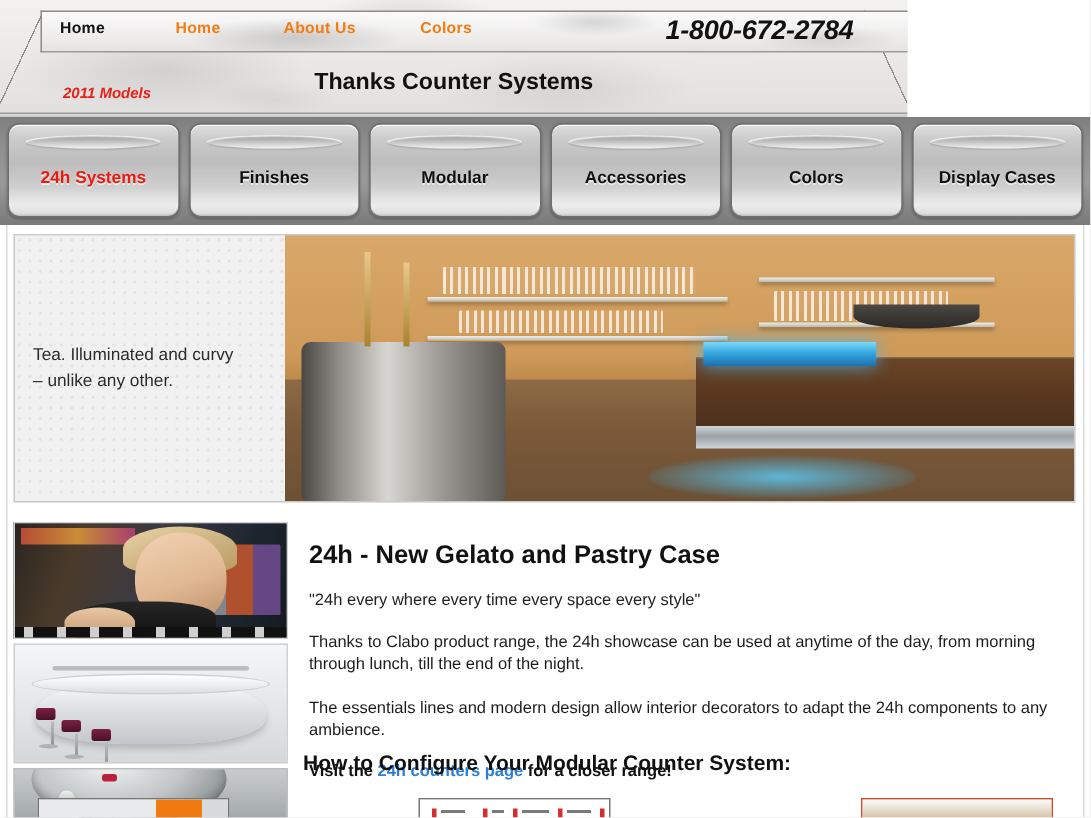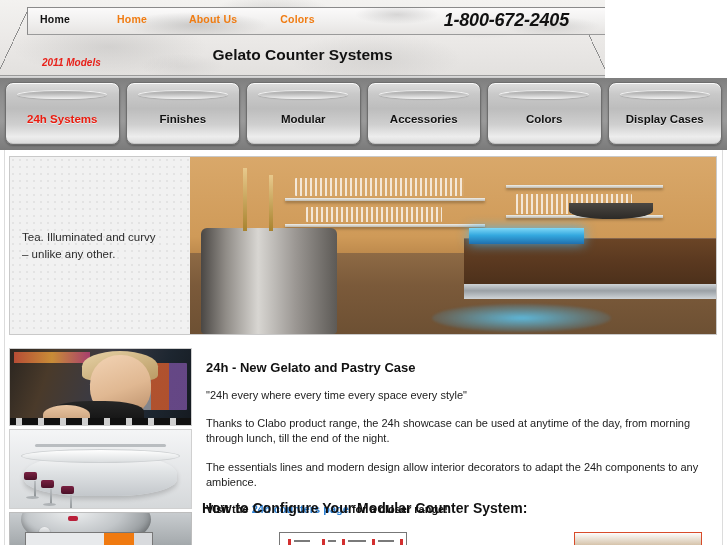--- a/index.html
+++ b/index.html
@@ -462,7 +462,7 @@
       <a href="#">Colors</a>
     </nav>
 
-    <div class="phone">1-800-672-2405</div>
+    <div class="phone">1-800-672-2784</div>
 
     <div class="site-title">Gelato Counter Systems</div>
 

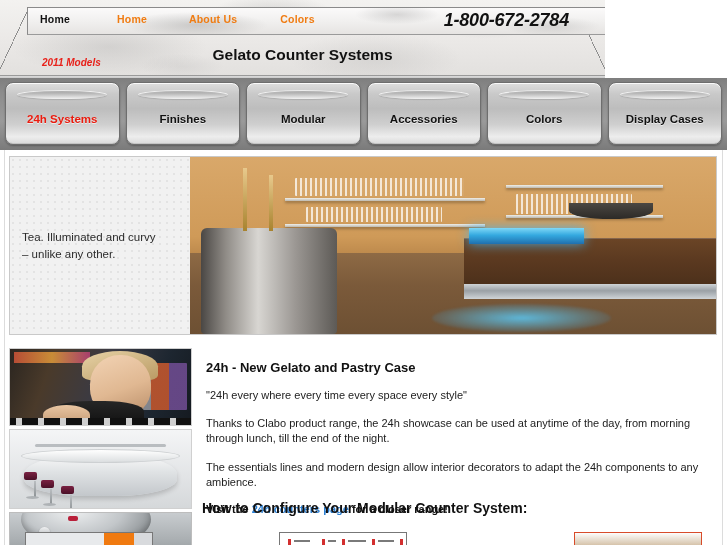--- a/index.html
+++ b/index.html
@@ -464,7 +464,7 @@
 
     <div class="phone">1-800-672-2784</div>
 
-    <div class="site-title">Gelato Counter Systems</div>
+    <div class="site-title">Thanks Counter Systems</div>
 
     <div class="models-badge">2011 Models</div>
 

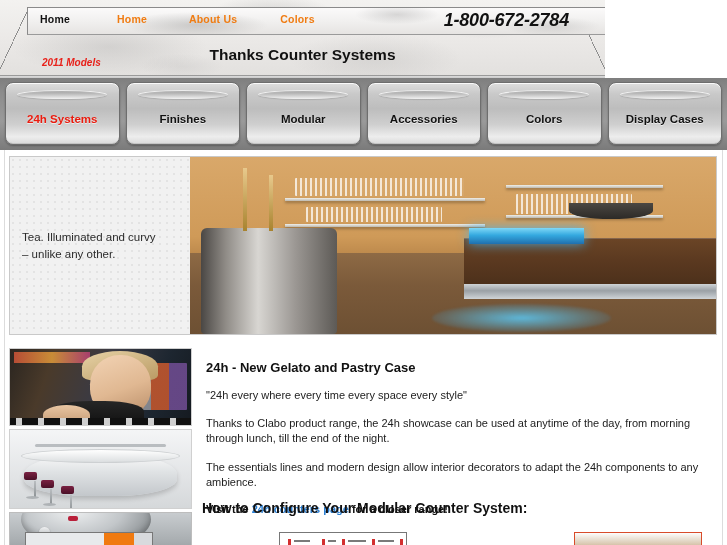--- a/index.html
+++ b/index.html
@@ -378,7 +378,7 @@
     padding-top: 12px;
   }
   .body-h {
-    font-size: 13px;
+    font-size: 17px;
     font-weight: bold;
     color: #111;
     margin: 0 0 13px 0;

